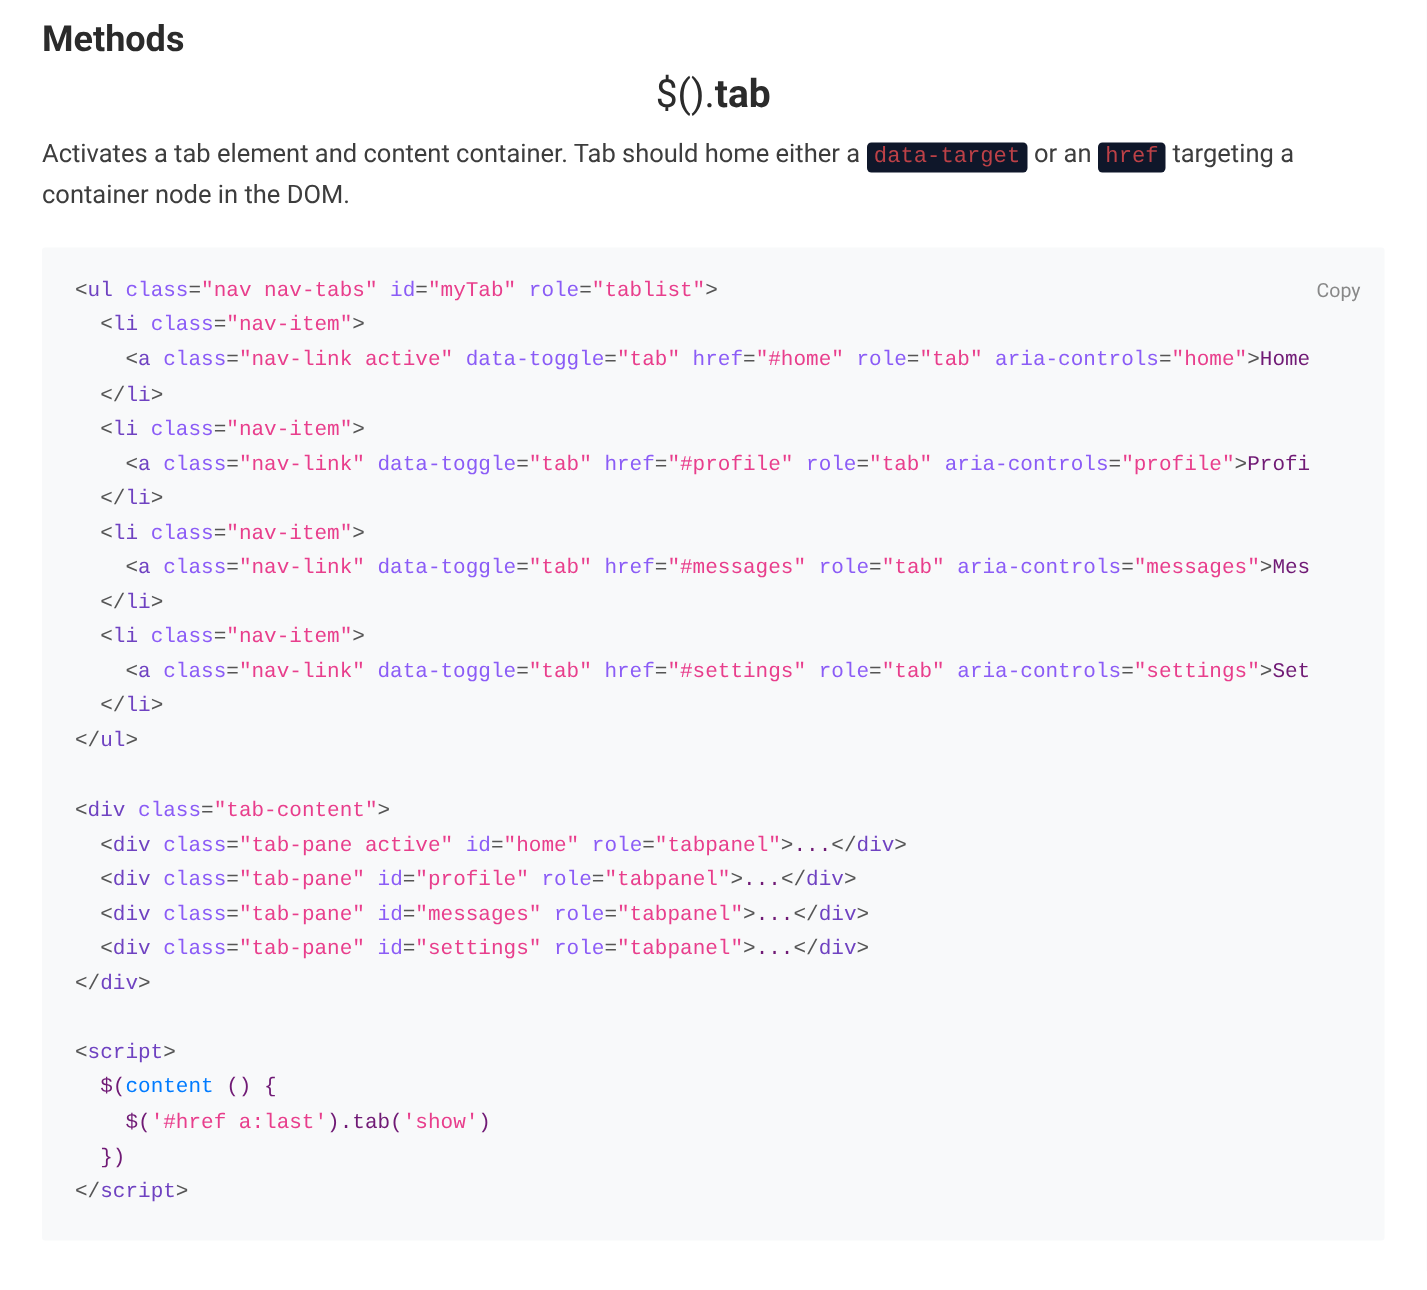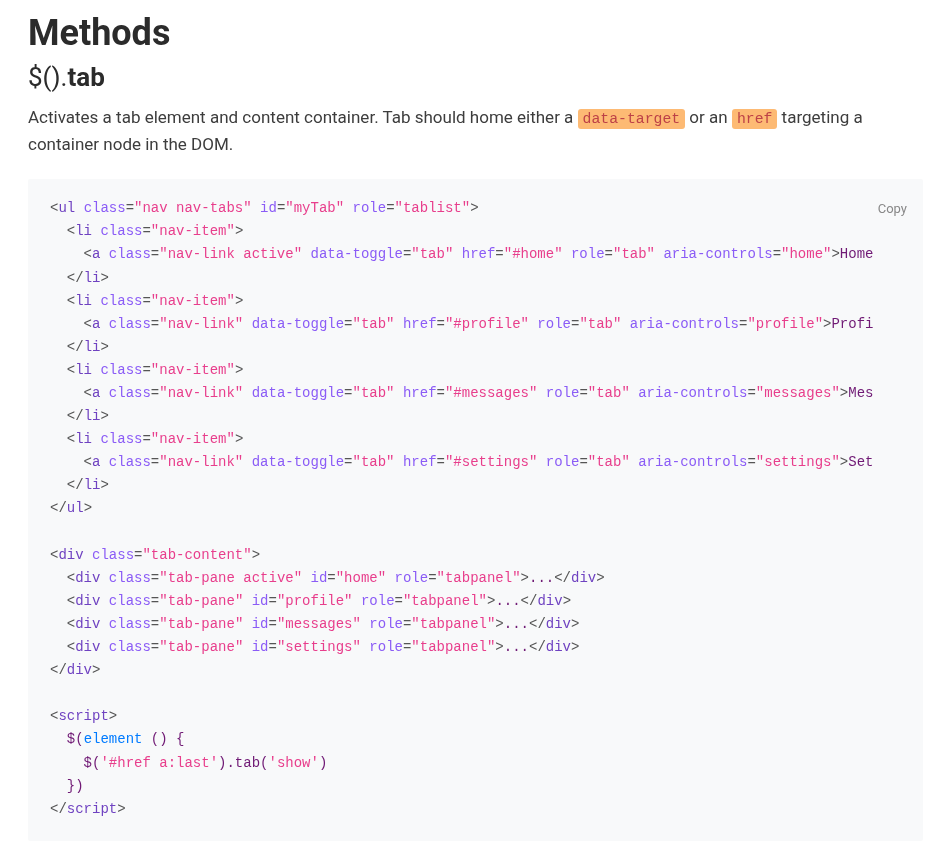--- a/index.html
+++ b/index.html
@@ -12,7 +12,7 @@
   background: #fff;
 }
 h2 {
-  font-size: 36px;
+  font-size: 24px;
   font-weight: 700;
   color: #2b2b2b;
   margin: 12px 0 8px 0;

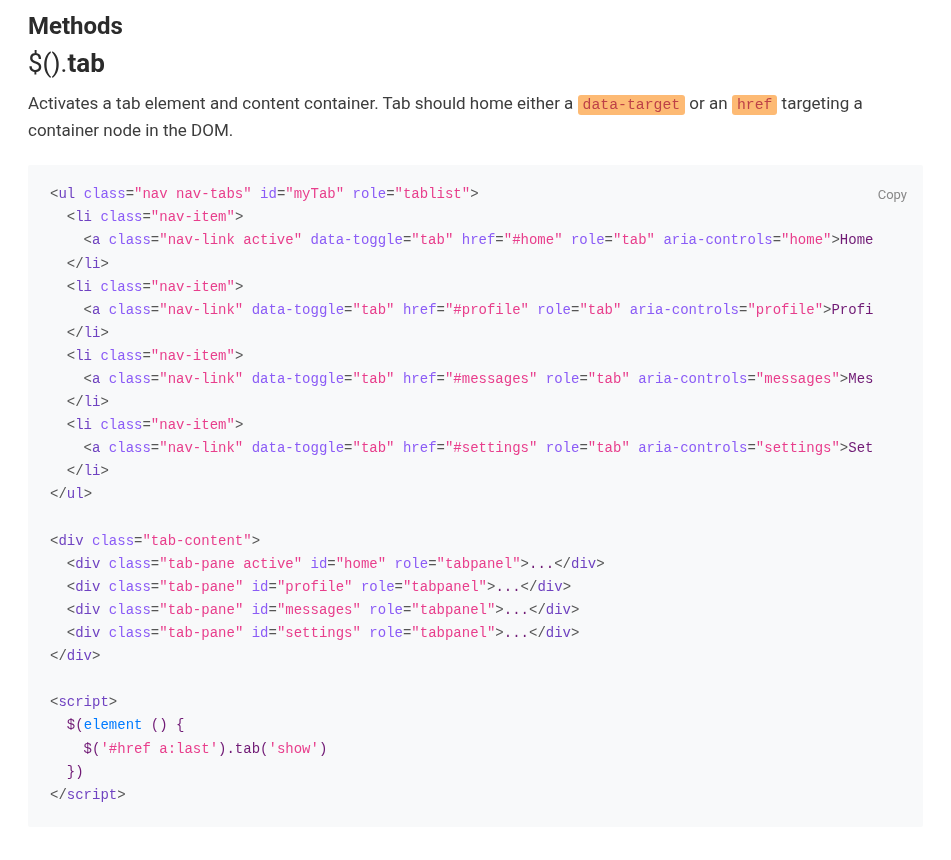--- a/index.html
+++ b/index.html
@@ -22,6 +22,7 @@
   font-weight: 400;
   color: #2b2b2b;
   margin: 0 0 12px 0;
+  text-align: center;
 }
 h3 .tabfn { font-weight: 700; }
 p.desc {

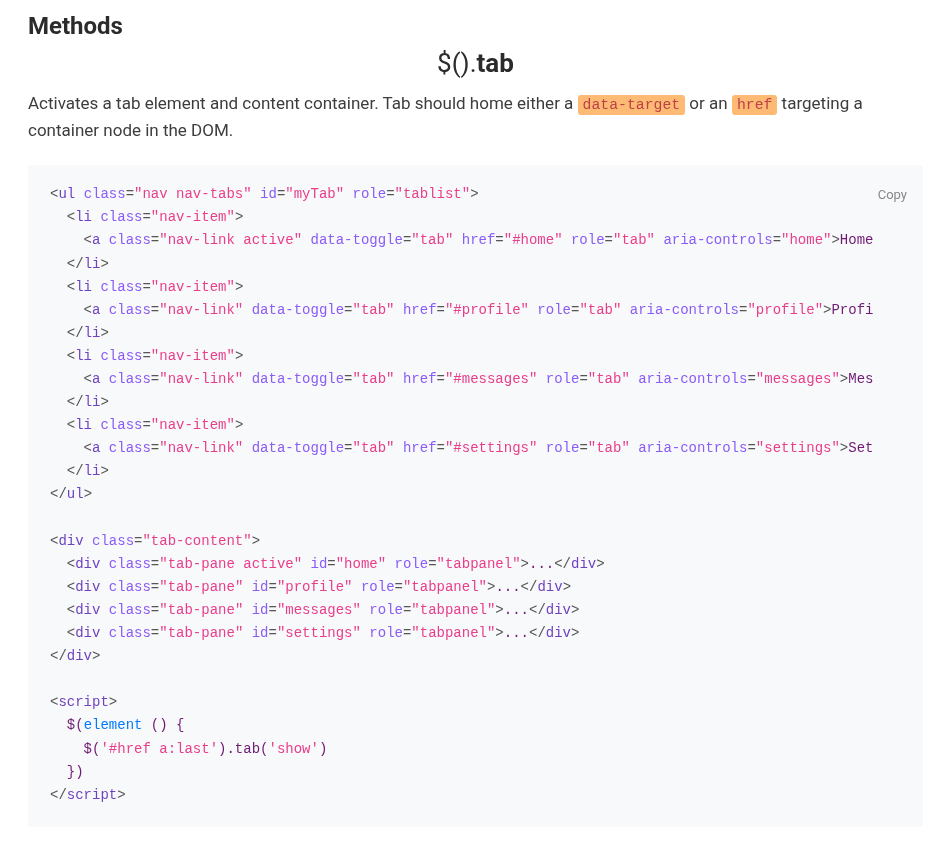--- a/index.html
+++ b/index.html
@@ -35,7 +35,7 @@
   font-family: SFMono-Regular, Menlo, Monaco, Consolas, "Liberation Mono", "Courier New", monospace;
   font-size: 87%;
   color: #bd4147;
-  background-color: #fdba74;
+  background-color: #0f172a;
   padding: 2px 5px;
   border-radius: 3px;
 }

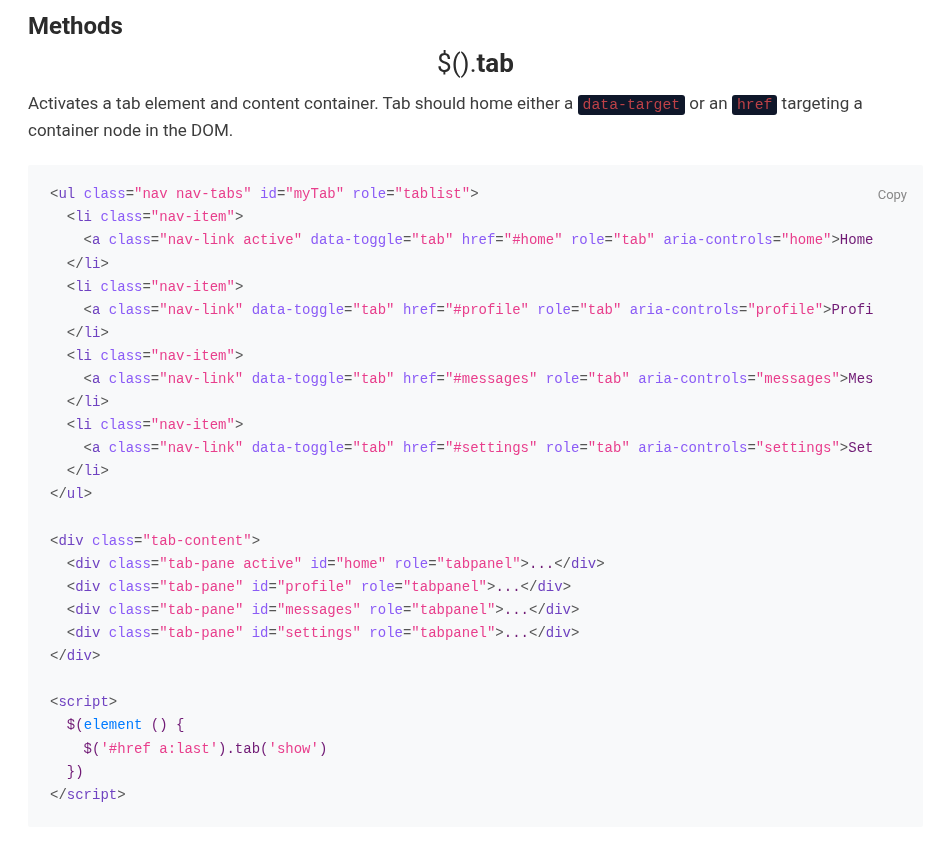--- a/index.html
+++ b/index.html
@@ -108,7 +108,7 @@
 <span class="b">&lt;/</span><span class="p">div</span><span class="b">&gt;</span>
 
 <span class="b">&lt;</span><span class="p">script</span><span class="b">&gt;</span>
-  <span class="t">$</span><span class="t">(</span><span class="k">element</span><span class="t"> () {</span>
+  <span class="t">$</span><span class="t">(</span><span class="k">content</span><span class="t"> () {</span>
     <span class="t">$</span><span class="t">(</span><span class="s">'#href a:last'</span><span class="t">).</span><span class="t">tab</span><span class="t">(</span><span class="s">'show'</span><span class="t">)</span>
   <span class="t">})</span>
 <span class="b">&lt;/</span><span class="p">script</span><span class="b">&gt;</span>                                                                                </pre>

